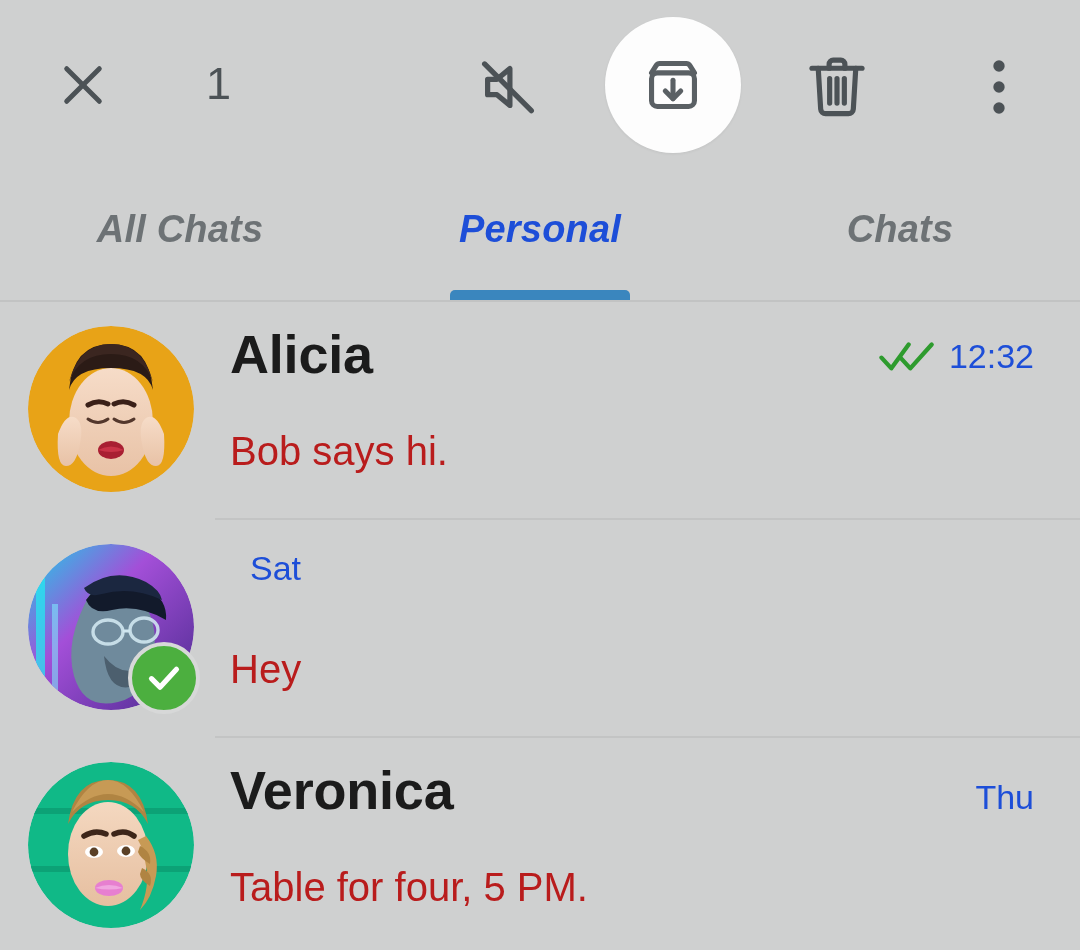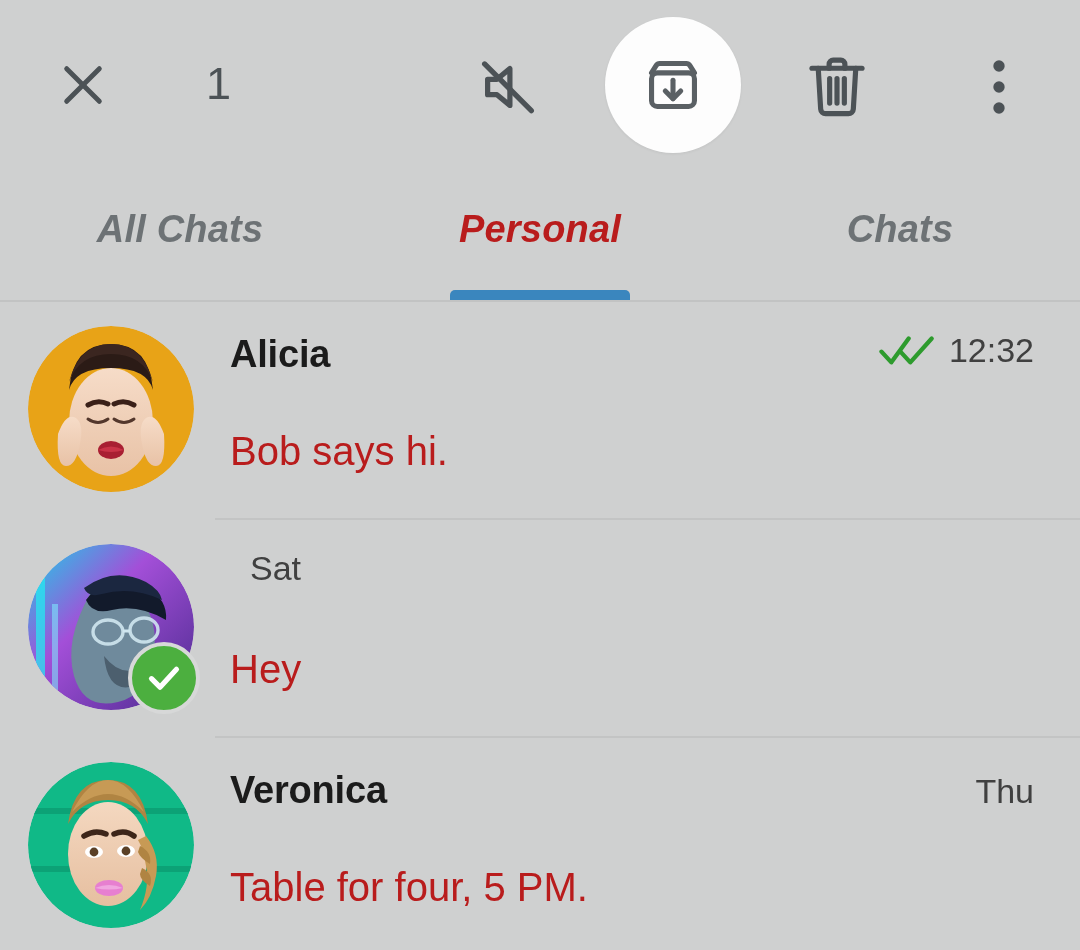--- a/index.html
+++ b/index.html
@@ -106,7 +106,7 @@
     line-height: 46px;
     white-space: nowrap;
   }
-  .tab.active .tab-label { color: #b91c1c; }
+  .tab.active .tab-label { color: #1d4ed8; }
   .tab-underline {
     position: absolute;
     bottom: 0;

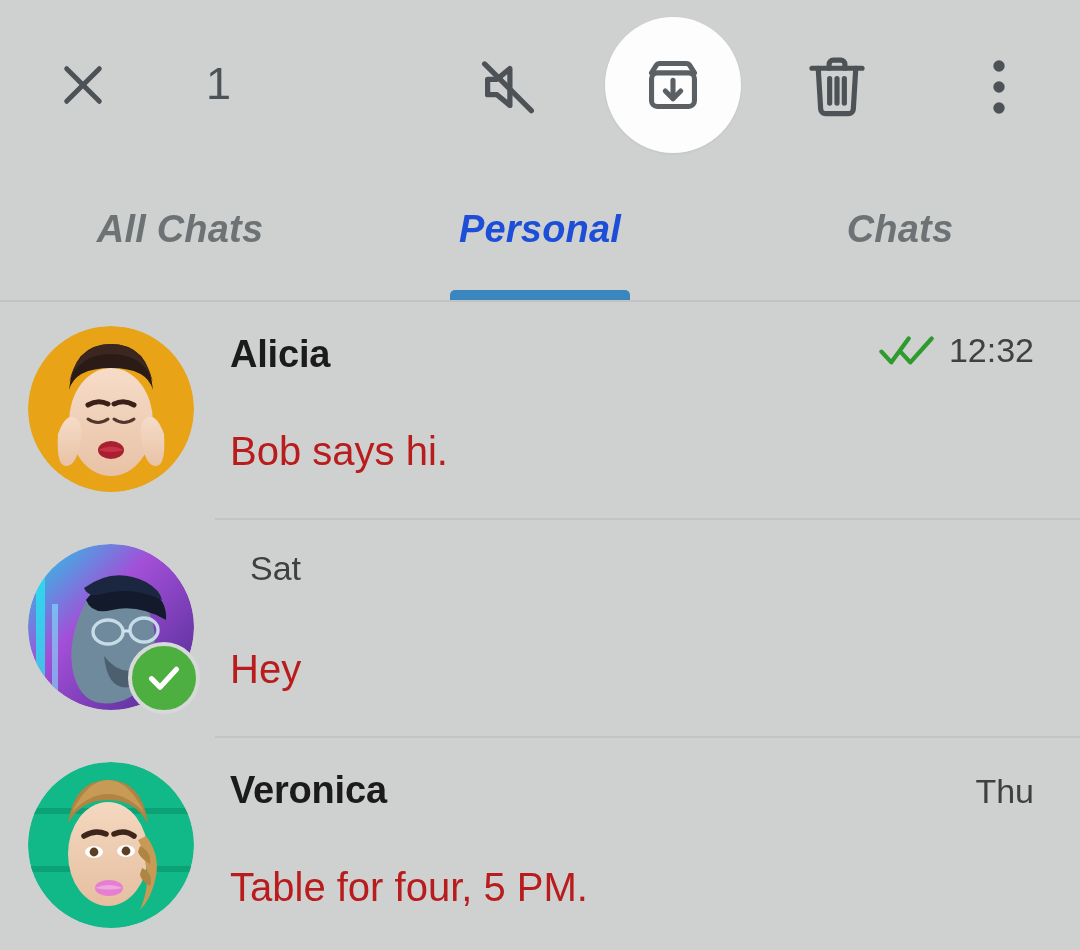--- a/index.html
+++ b/index.html
@@ -187,7 +187,7 @@
     height: 78px;
   }
   .chat-name {
-    font-size: 38px;
+    font-size: 54px;
     font-weight: 700;
     color: #1b1b1b;
     line-height: 60px;

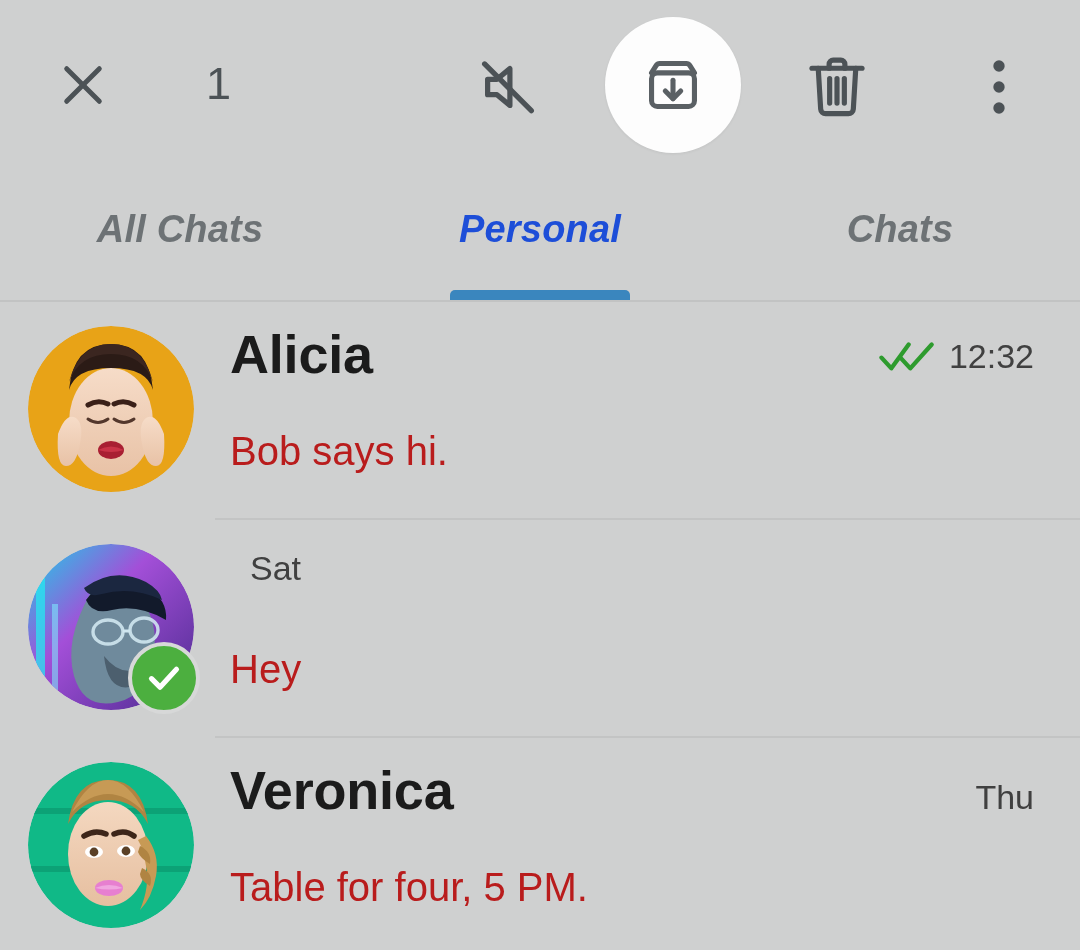--- a/index.html
+++ b/index.html
@@ -207,7 +207,7 @@
   }
   .chat-time {
     font-size: 34px;
-    color: #404040;
+    color: #1d4ed8;
     line-height: 44px;
     white-space: nowrap;
   }

